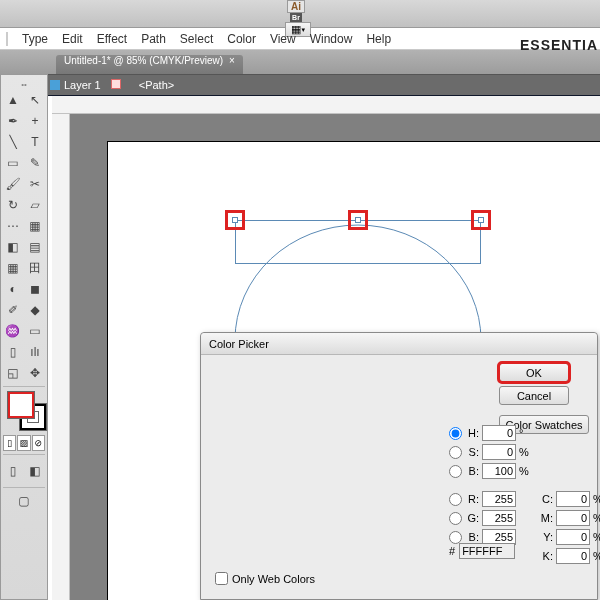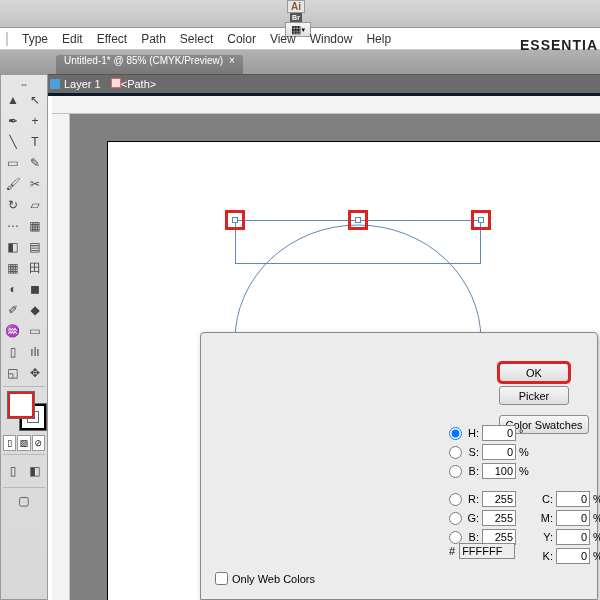--- a/index.html
+++ b/index.html
@@ -20,7 +20,7 @@
 .tab { height:19px;background:linear-gradient(#8a8a8a,#787878);color:#fff;font-size:10px;display:flex;align-items:flex-start;padding:0 8px;border-radius:3px 3px 0 0;gap:6px;}
 .tab .x { font-size:10px;color:#fff;}
 
-.layerbar { height: 22px; background: #6b6b6b; display: flex; align-items: center; padding: 0 6px; gap: 6px; border-top:1px solid #555;border-bottom:3px solid #0f172a;}
+.layerbar { height: 22px; background: #6b6b6b; display: flex; align-items: center; padding: 0 6px; gap: 6px; border-top:1px solid #555;border-bottom:1px solid #0f172a;}
 .nav { display:flex;gap:2px;}
 .nav div { width:18px;height:16px;background:linear-gradient(#868686,#6a6a6a);border:1px solid #555;border-radius:2px;display:flex;align-items:center;justify-content:center;color:#ddd;font-size:10px;}
 .llabel { color:#fff;font-size:11px;display:flex;align-items:center;gap:4px;}

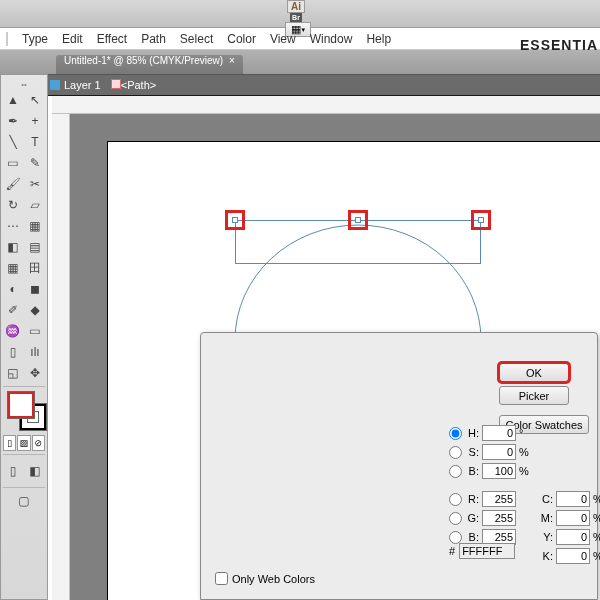--- a/index.html
+++ b/index.html
@@ -25,7 +25,7 @@
 .nav div { width:18px;height:16px;background:linear-gradient(#868686,#6a6a6a);border:1px solid #555;border-radius:2px;display:flex;align-items:center;justify-content:center;color:#ddd;font-size:10px;}
 .llabel { color:#fff;font-size:11px;display:flex;align-items:center;gap:4px;}
 .llabel .sq { width:10px;height:10px;background:#4aa0d8;}
-.plabel { display:flex;align-items:flex-start;gap:0;color:#fff;font-size:11px;margin-left:4px;}
+.plabel { display:flex;align-items:flex-start;gap:18px;color:#fff;font-size:11px;margin-left:4px;}
 .plabel .sq { width:10px;height:10px;border:1px solid #d66;background:#fdd;}
 
 .workspace { position:absolute; top:96px; left:0; right:0; bottom:0;}

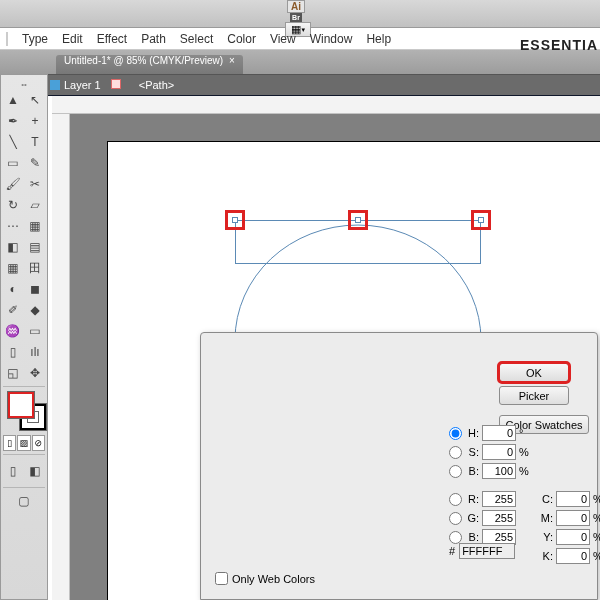--- a/index.html
+++ b/index.html
@@ -237,6 +237,7 @@
 </div>
 
 <div class="picker">
+  <div class="pt">Color Picker</div>
 
   <div class="btns">
     <button class="ok">OK</button>

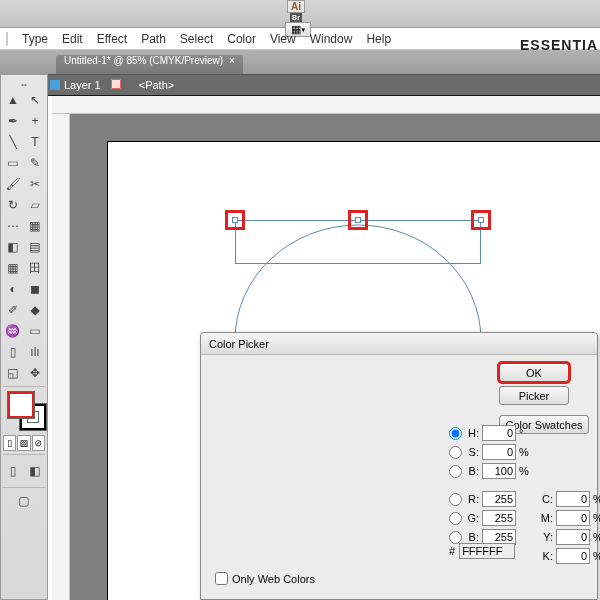--- a/index.html
+++ b/index.html
@@ -241,7 +241,7 @@
 
   <div class="btns">
     <button class="ok">OK</button>
-    <button>Picker</button>
+    <button>Cancel</button>
     <button style="width:90px;margin-top:6px;">Color Swatches</button>
   </div>
 

